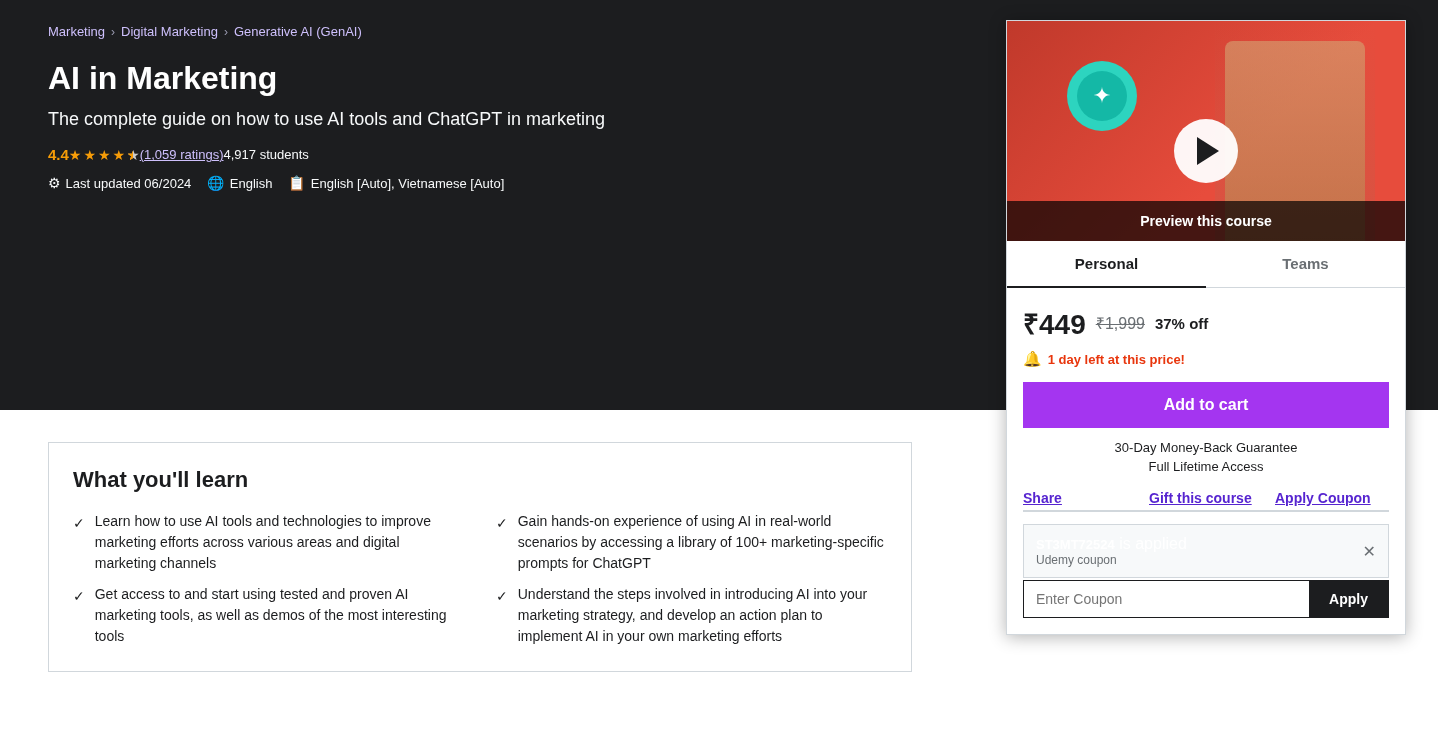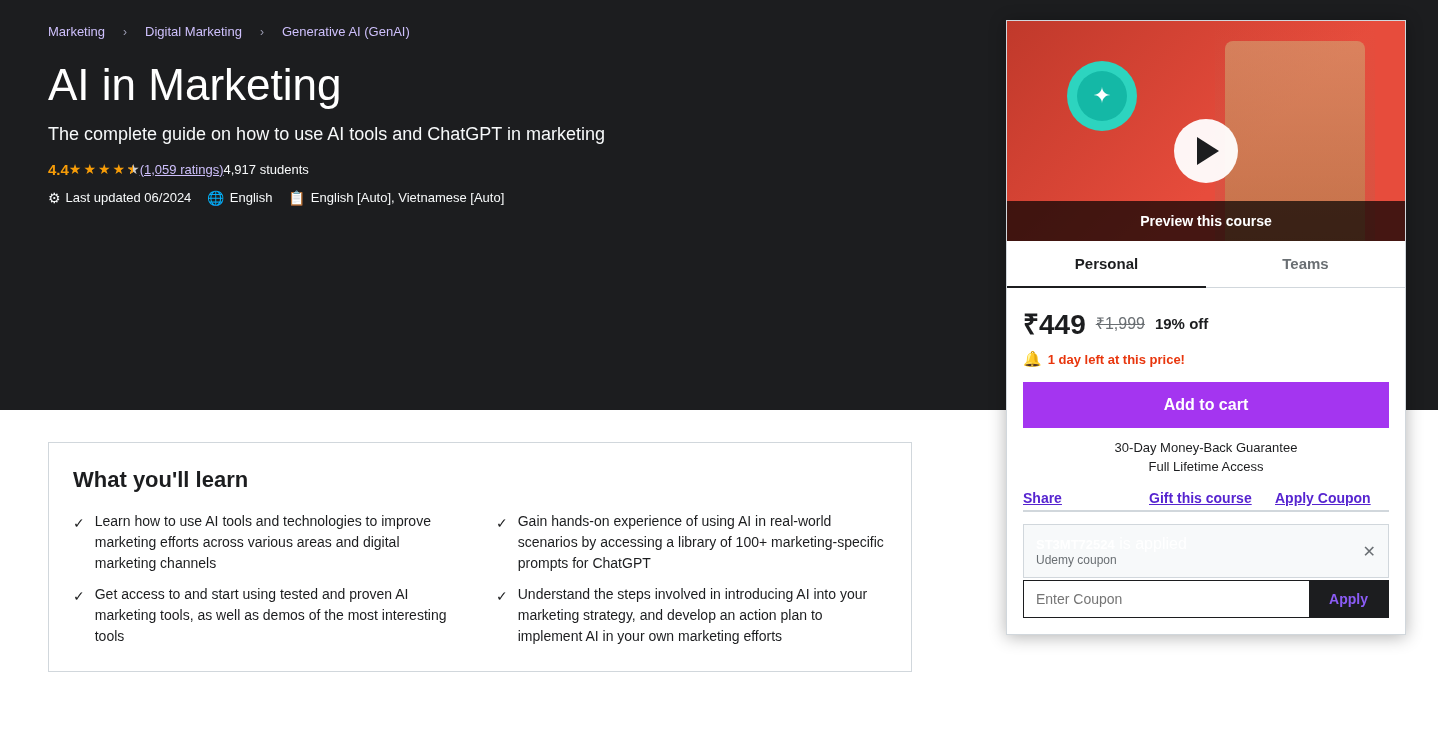--- a/index.html
+++ b/index.html
@@ -19,7 +19,7 @@
     .breadcrumb {
       display: flex;
       align-items: center;
-      gap: 18px;
+      gap: 6px;
       font-size: 13px;
       color: #cec0fc;
       margin-bottom: 20px;

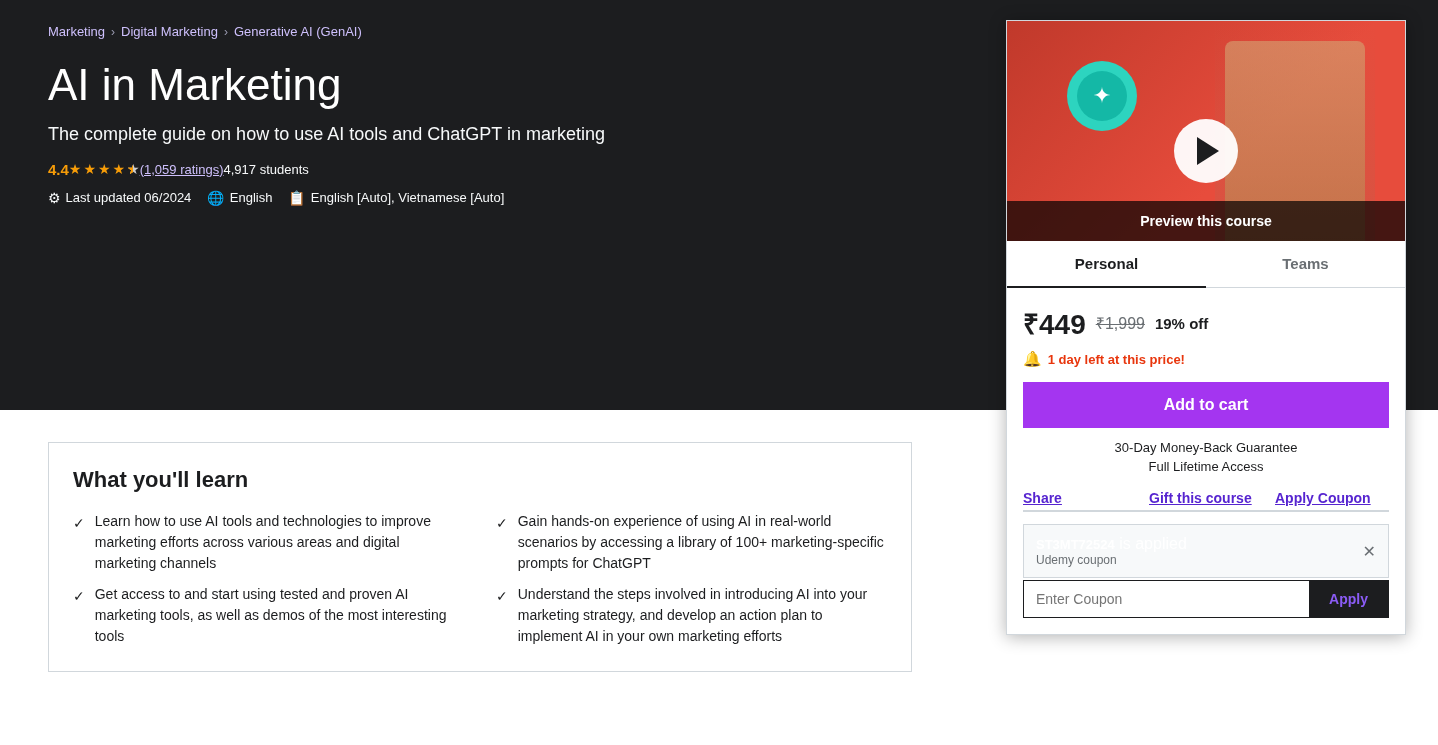--- a/index.html
+++ b/index.html
@@ -28,8 +28,8 @@
     .breadcrumb .separator { color: #9a9ab0; font-size: 12px; }
 
     .course-title {
-      font-size: 44px;
-      font-weight: 400;
+      font-size: 32px;
+      font-weight: 700;
       color: #fff;
       margin-bottom: 12px;
       max-width: 880px;

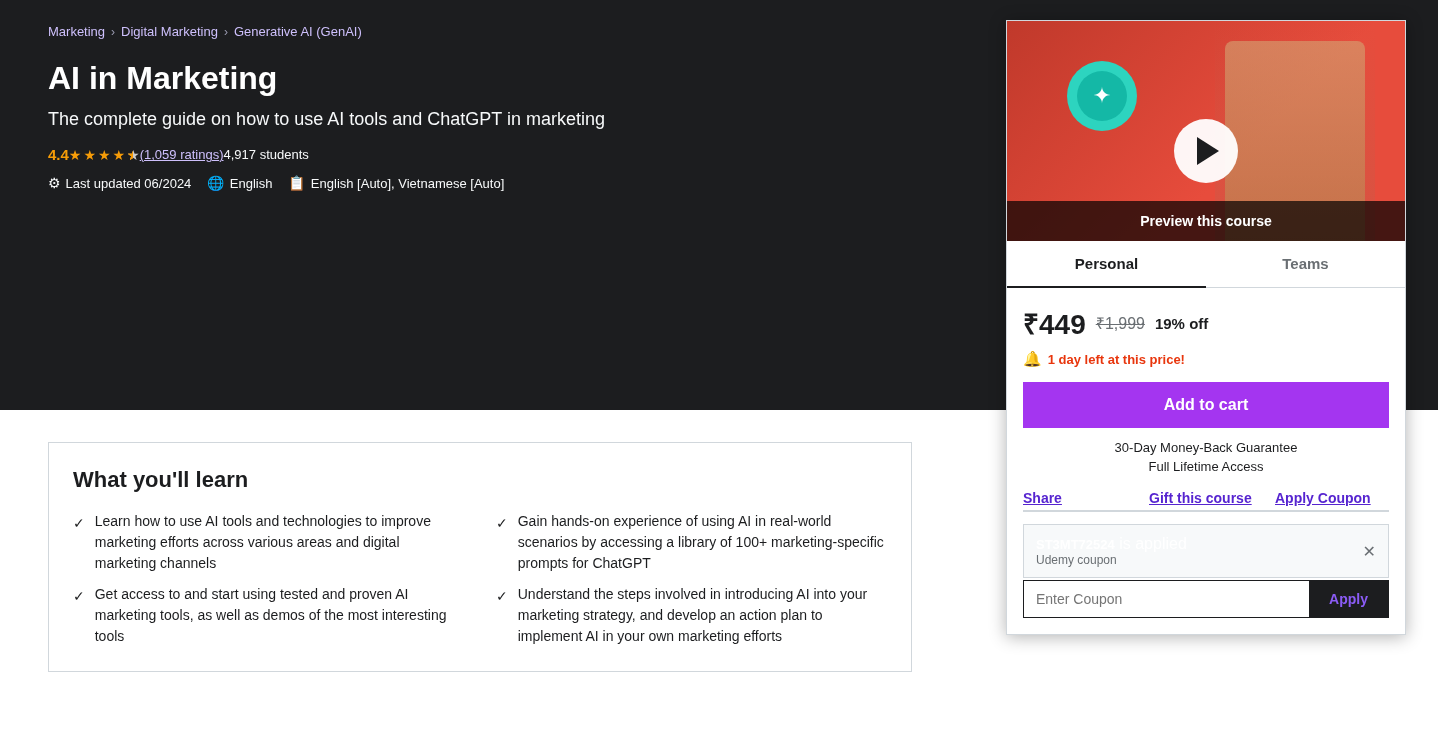--- a/index.html
+++ b/index.html
@@ -430,7 +430,7 @@
         <div class="price-row">
           <span class="price-current">₹449</span>
           <span class="price-original">₹1,999</span>
-          <span class="discount-badge">19% off</span>
+          <span class="discount-badge">37% off</span>
         </div>
 
         

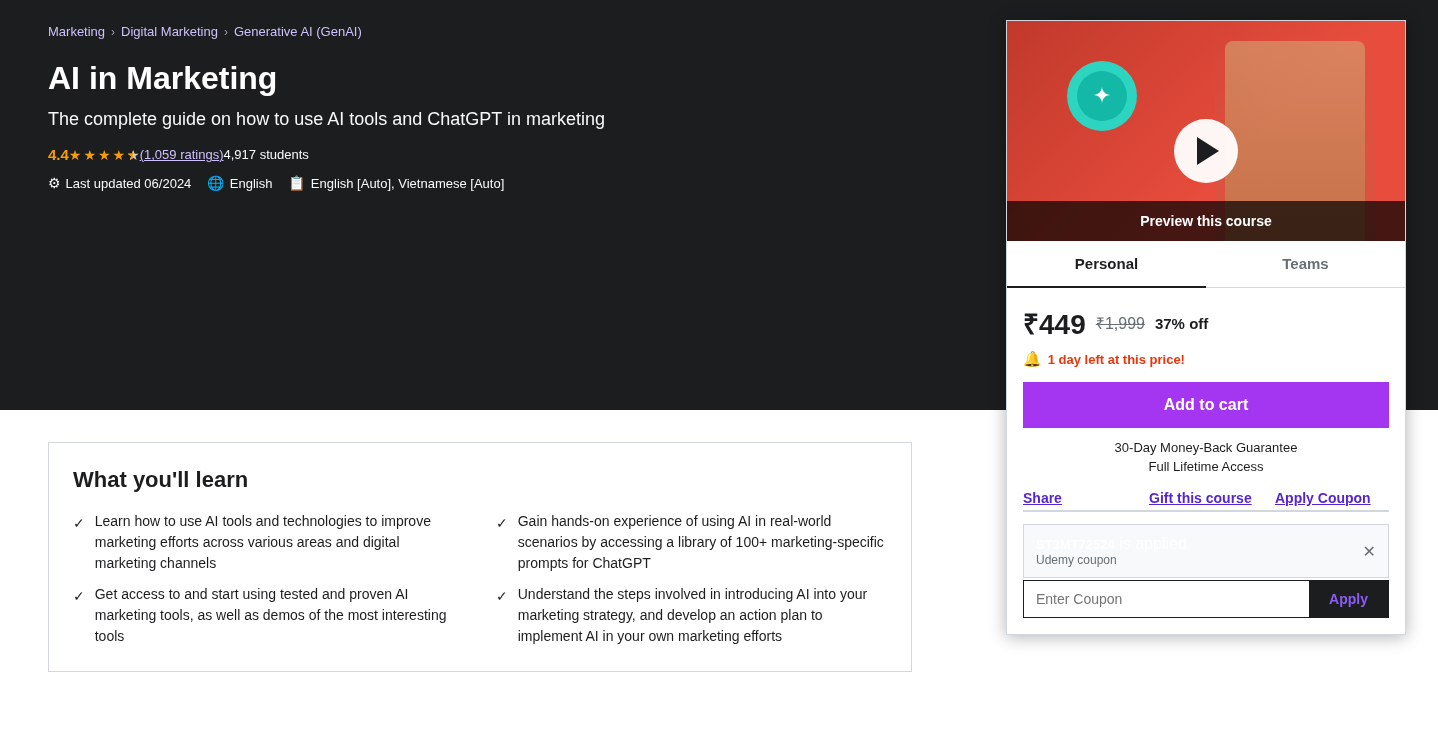--- a/index.html
+++ b/index.html
@@ -313,7 +313,7 @@
     .coupon-apply-btn {
       padding: 10px 20px;
       background: #1c1d1f;
-      color: #8b5cf6;
+      color: #ffffff;
       font-size: 14px;
       font-weight: 700;
       border: none;

